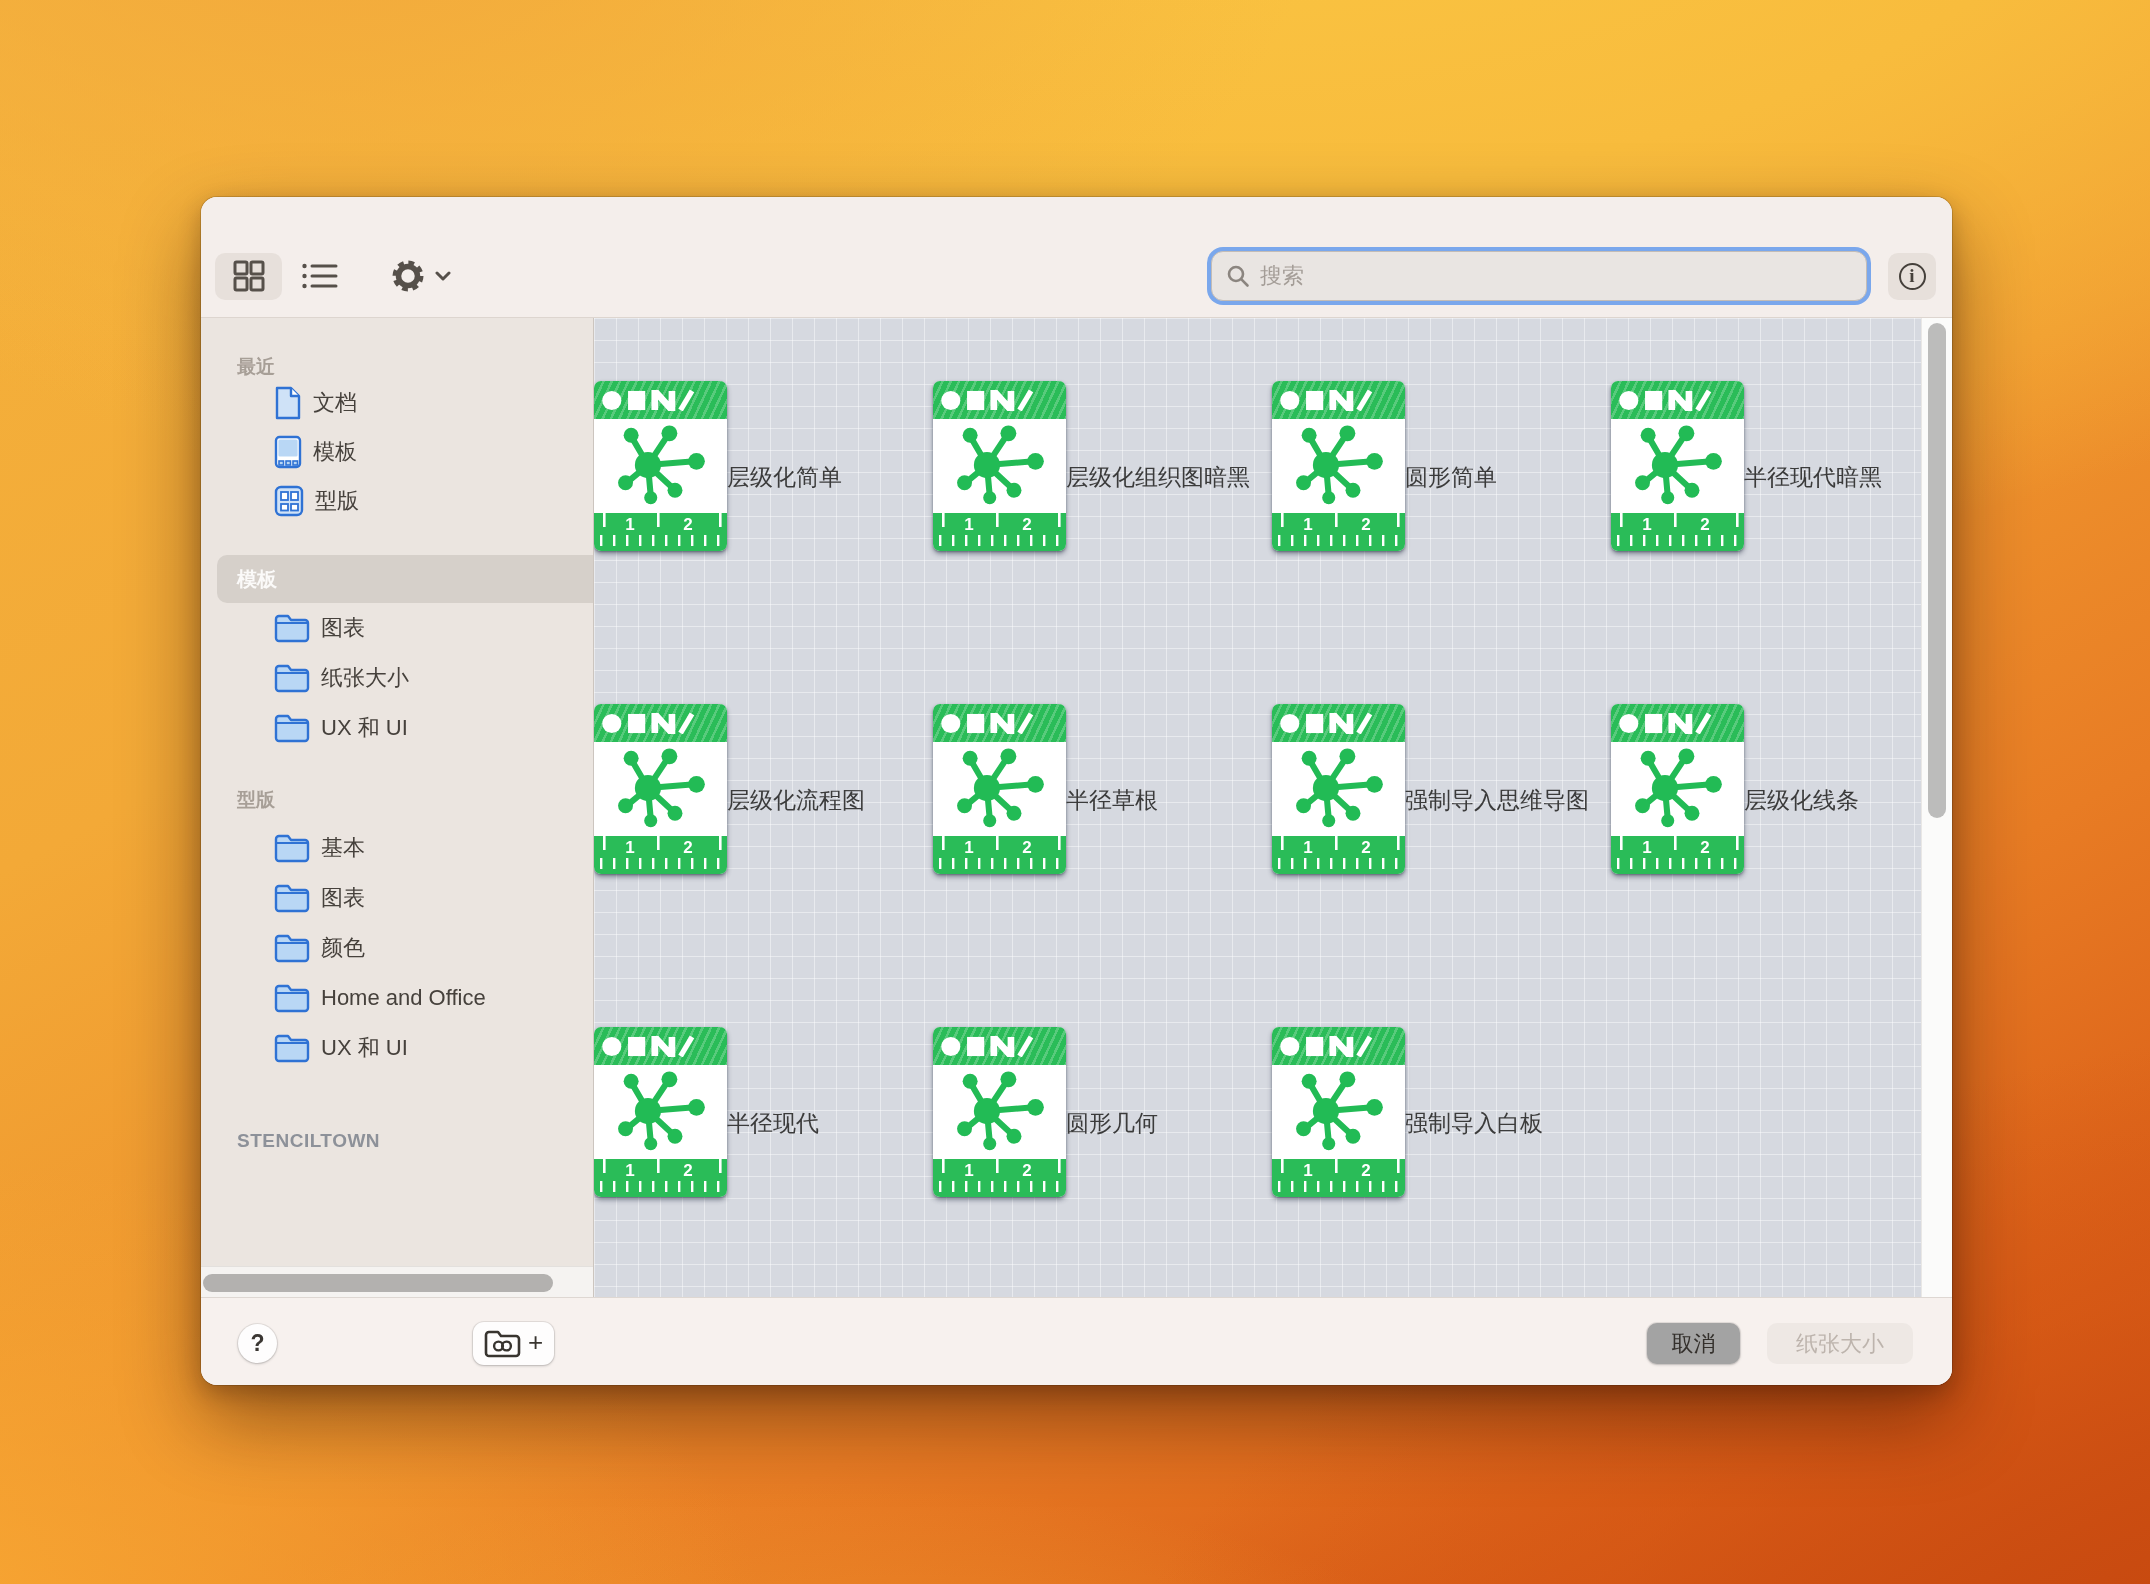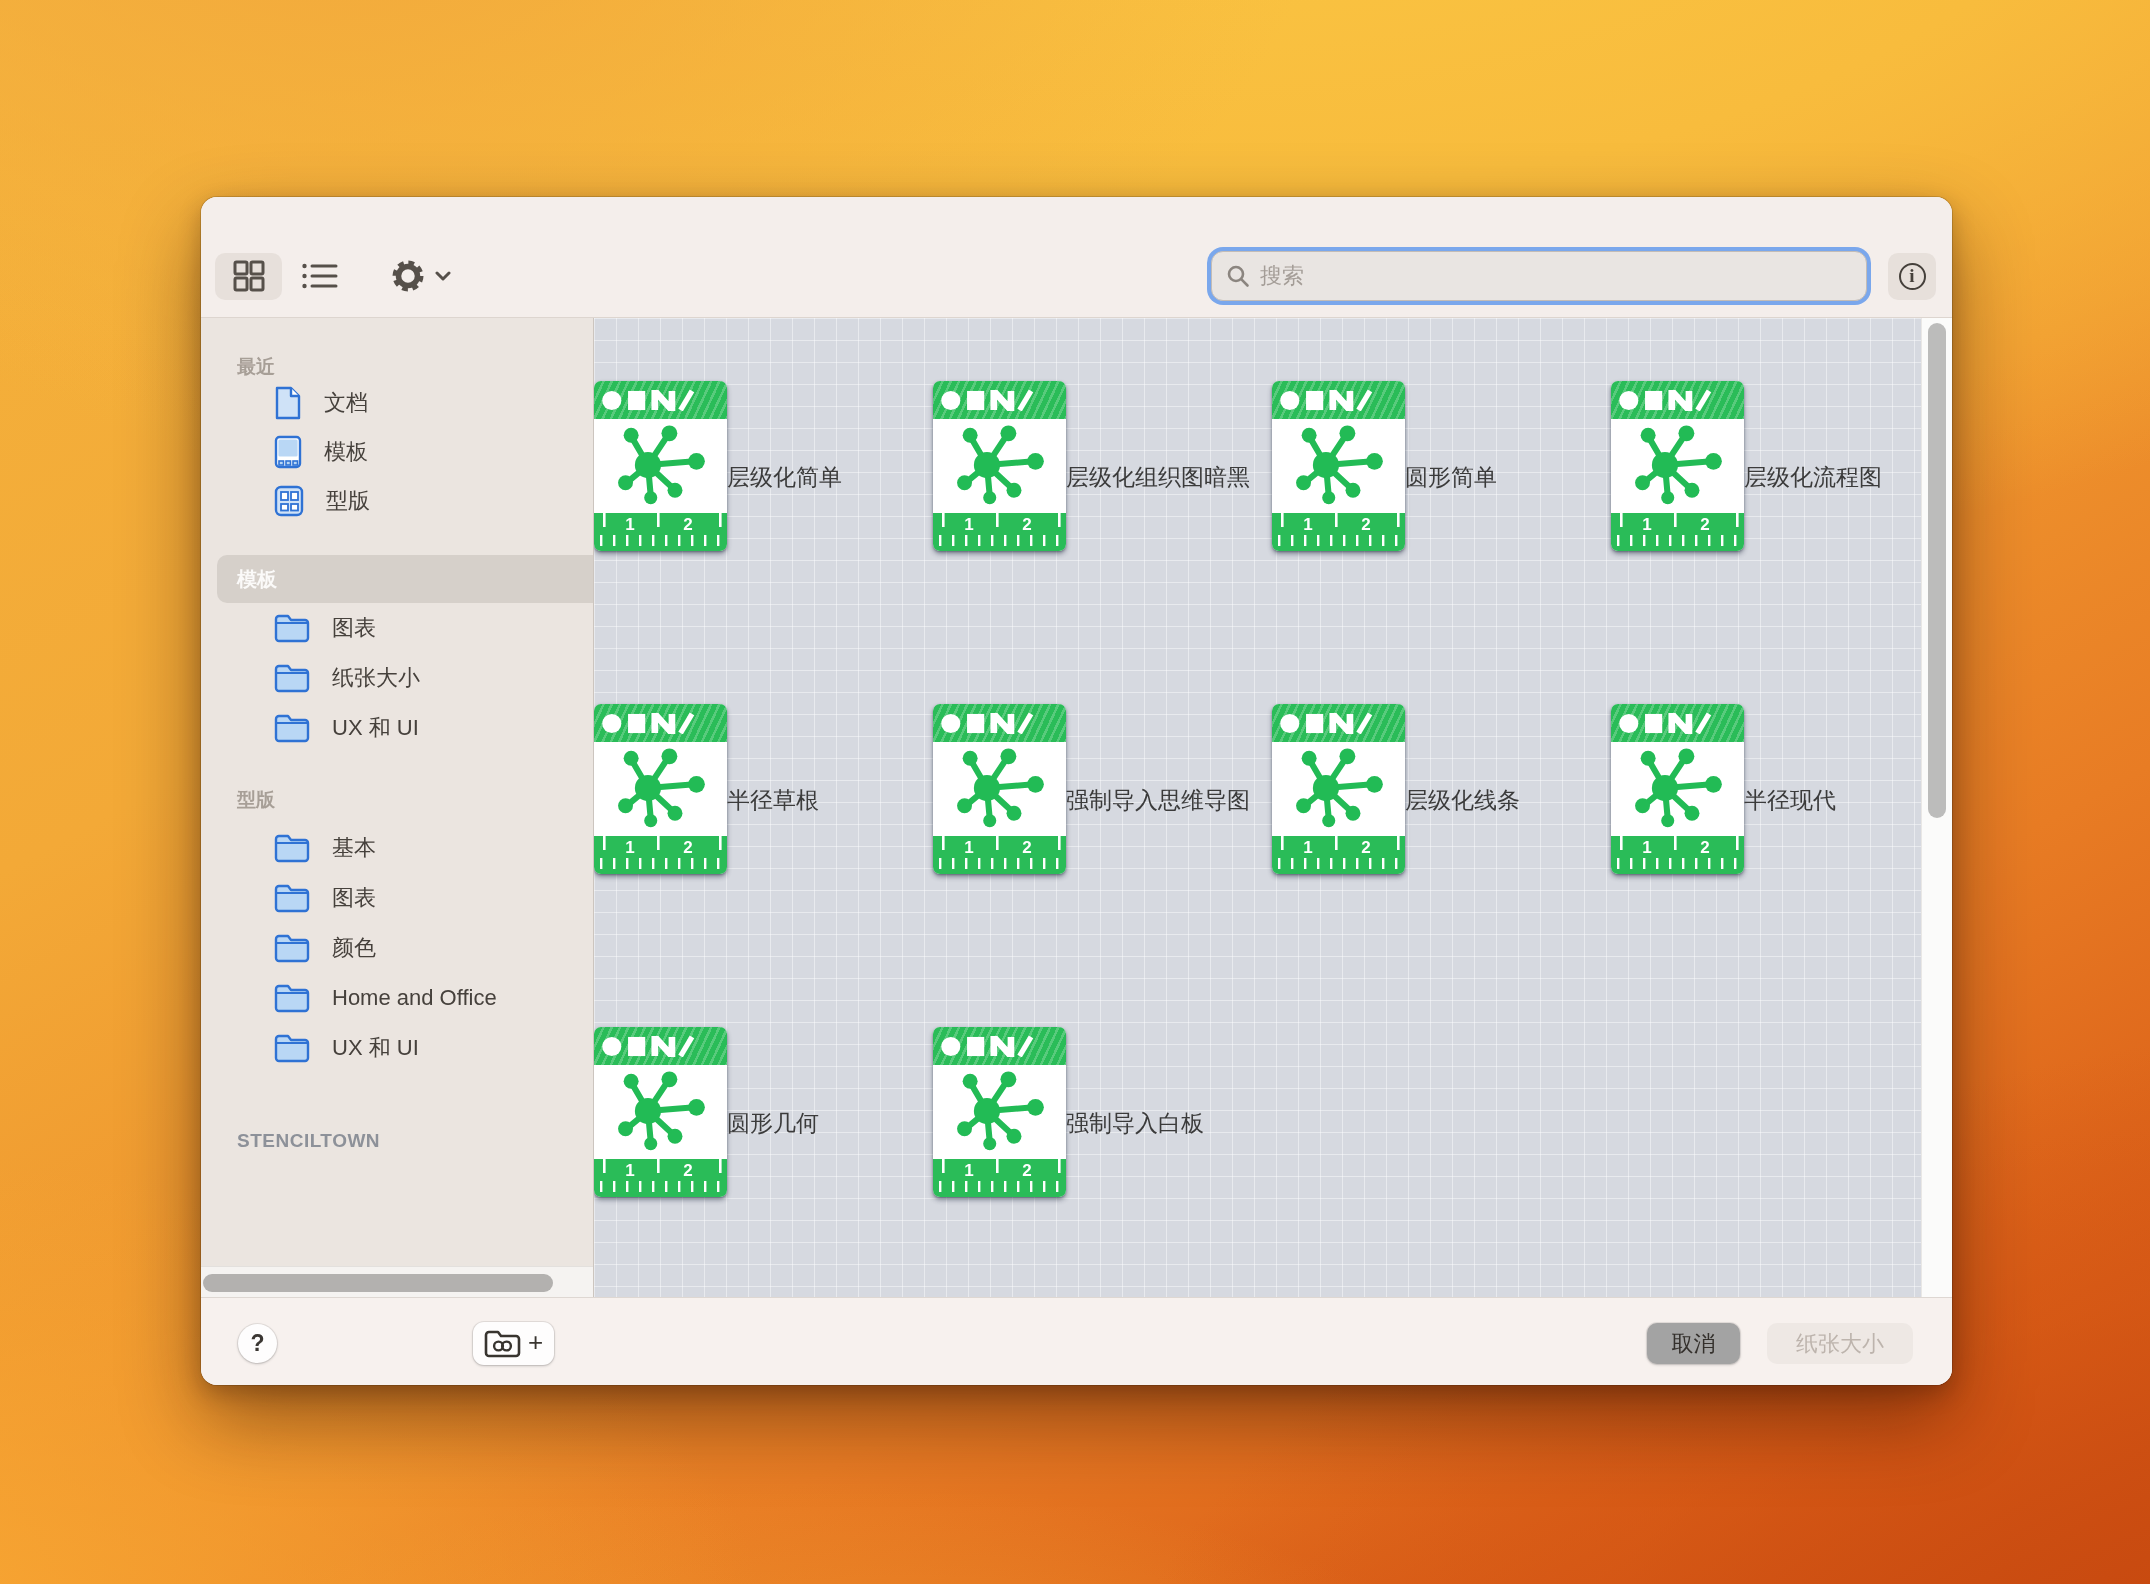--- a/index.html
+++ b/index.html
@@ -61,7 +61,7 @@
   .sidebar { width:393px; background:#ebe5e0; border-right:1px solid #ccc5bf; position:relative; flex:none; }
   .side-header { margin-top:36px; height:22px; line-height:22px; padding-left:36px; font-size:19px; font-weight:bold; color:#a79f97; }
   .side-header.first { margin-top:38px; }
-  .side-row { height:49px; display:flex; align-items:center; padding-left:73px; gap:22px; }
+  .side-row { height:49px; display:flex; align-items:center; padding-left:73px; gap:11px; }
   .side-row .lbl { font-size:22px; color:#46413c; white-space:nowrap; }
   .side-sel-header { margin-top:30px; height:48px; margin-left:16px; background:#d6d0ca; border-radius:10px 0 0 10px;
     display:flex; align-items:center; padding-left:20px; font-size:20px; font-weight:bold; color:#fbfaf9; }

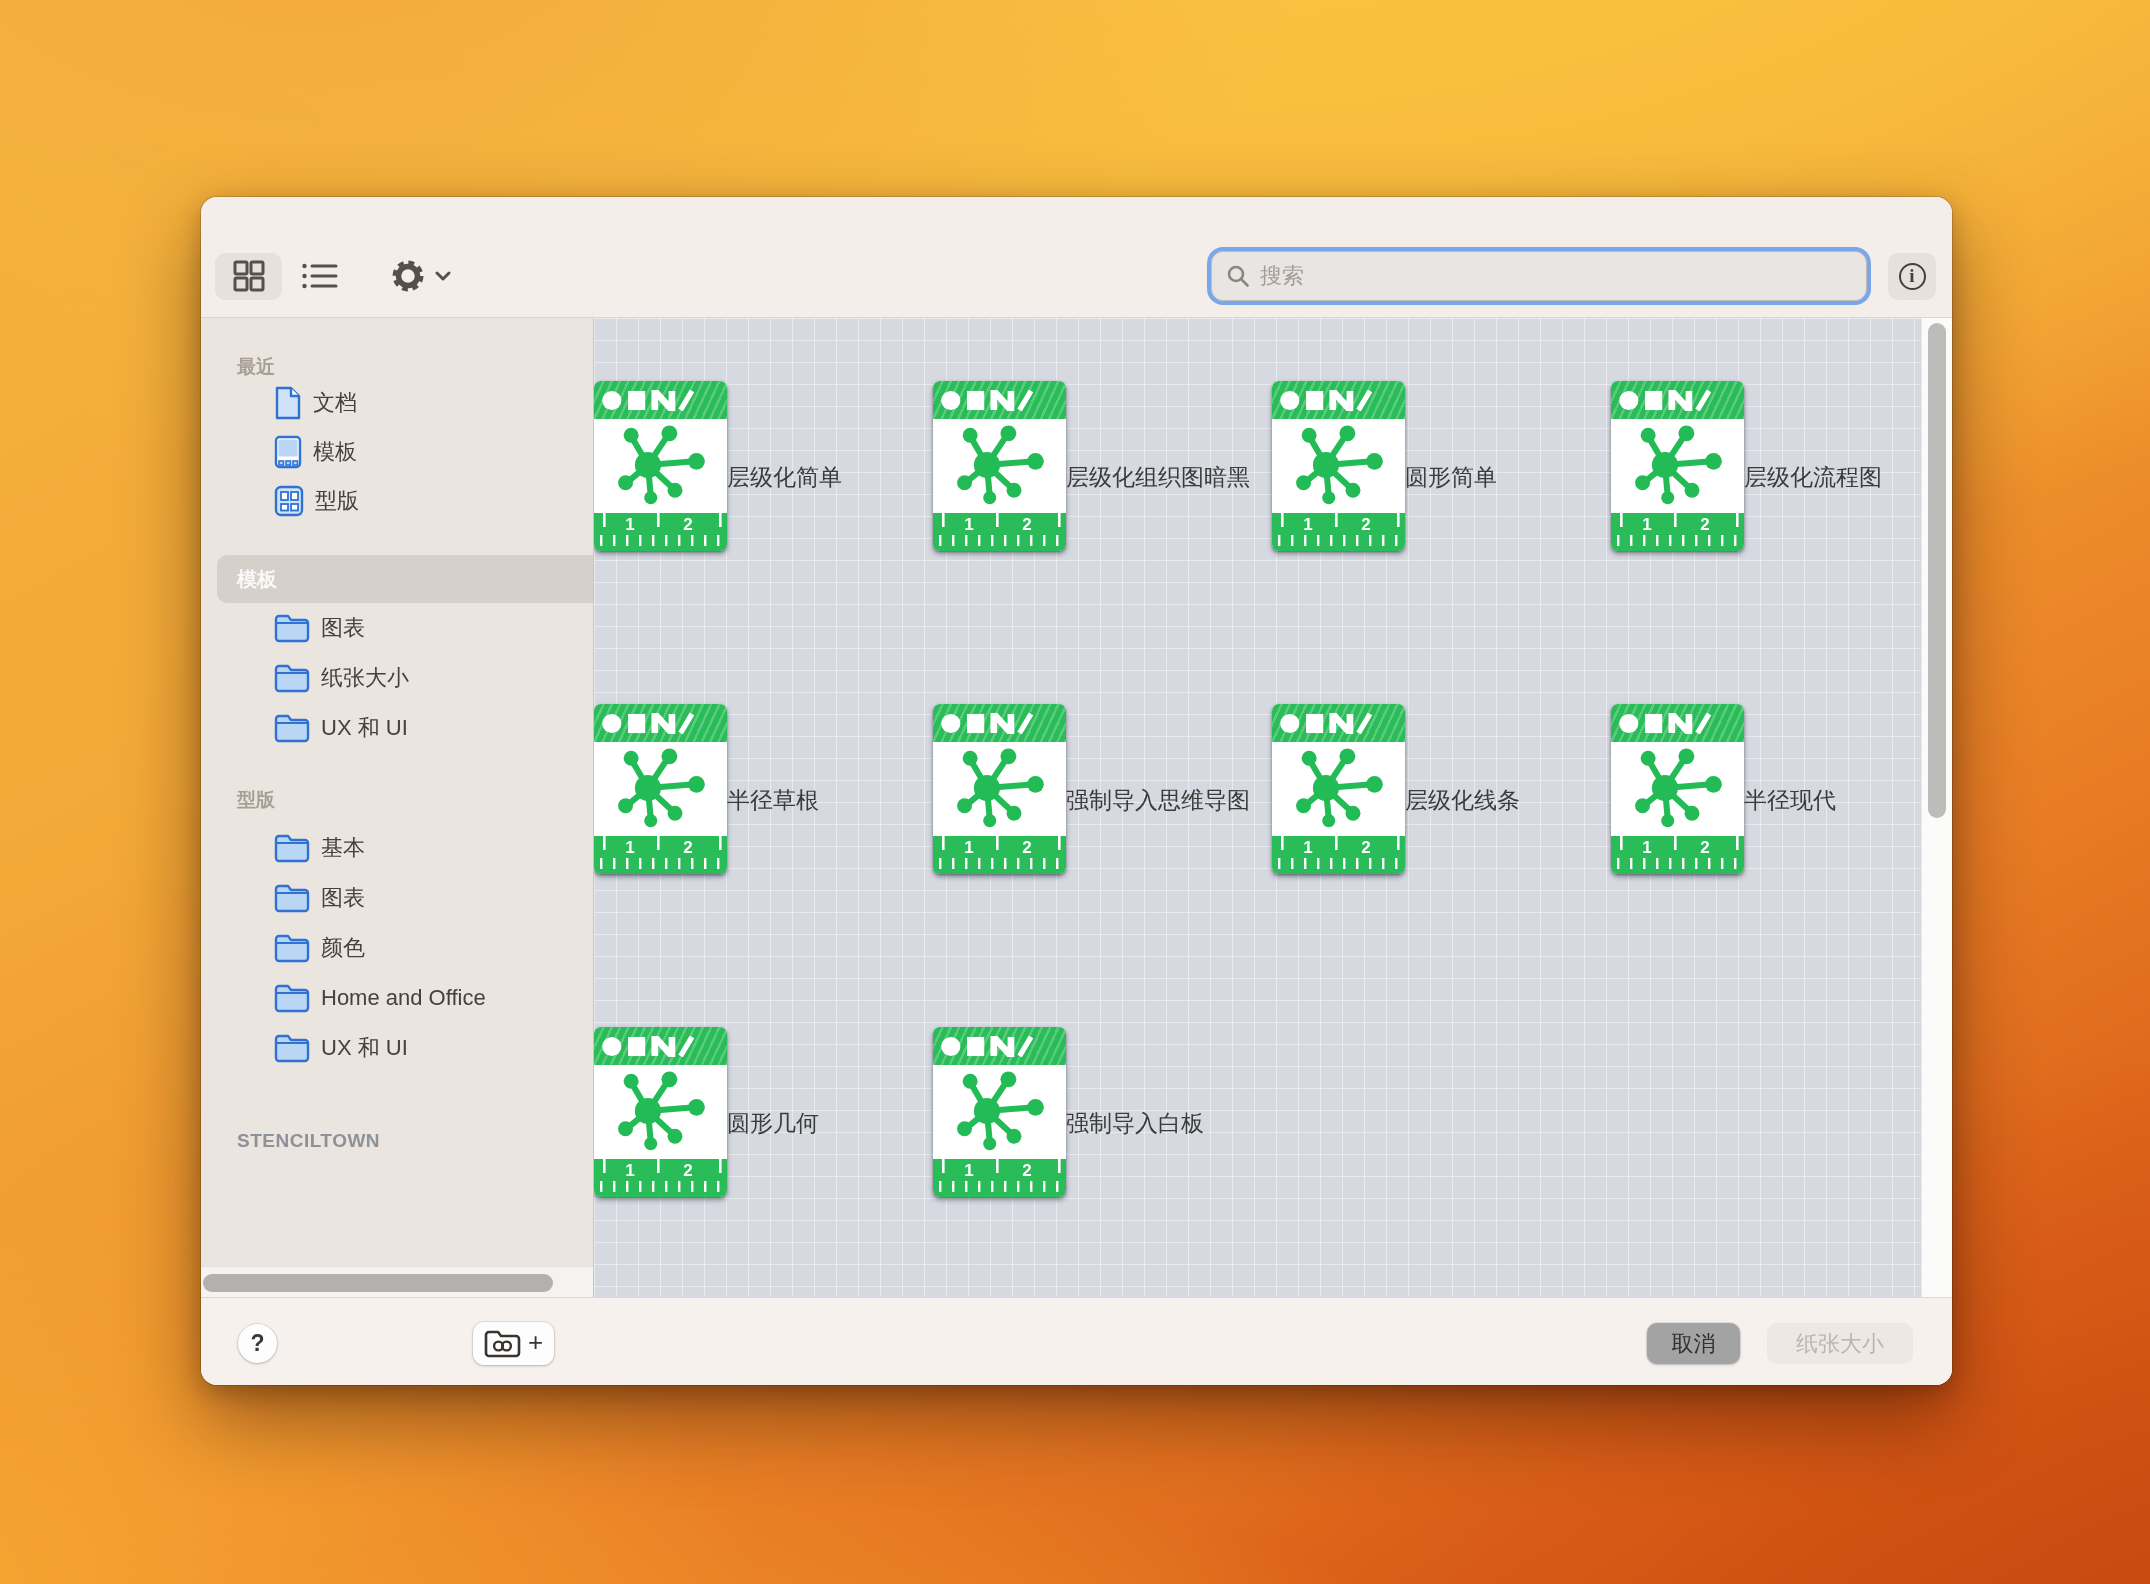--- a/index.html
+++ b/index.html
@@ -420,6 +420,26 @@
             <div class="cell-label">圆形简单</div>
           </div>
 
+          <div class="cell">
+            <div class="tpl-icon">
+              <div class="tpl-head">
+                  <svg>
+                    <use href="#omni-logo"></use>
+                  </svg>
+                </div>
+              <div class="tpl-body">
+                  <svg>
+                    <use href="#mindmap"></use>
+                  </svg>
+                </div>
+              <div class="tpl-ruler">
+                  <svg>
+                    <use href="#ruler-art"></use>
+                  </svg>
+                </div>
+            </div>
+            <div class="cell-label">半径现代暗黑</div>
+          </div>
 
 
           <div class="cell">

